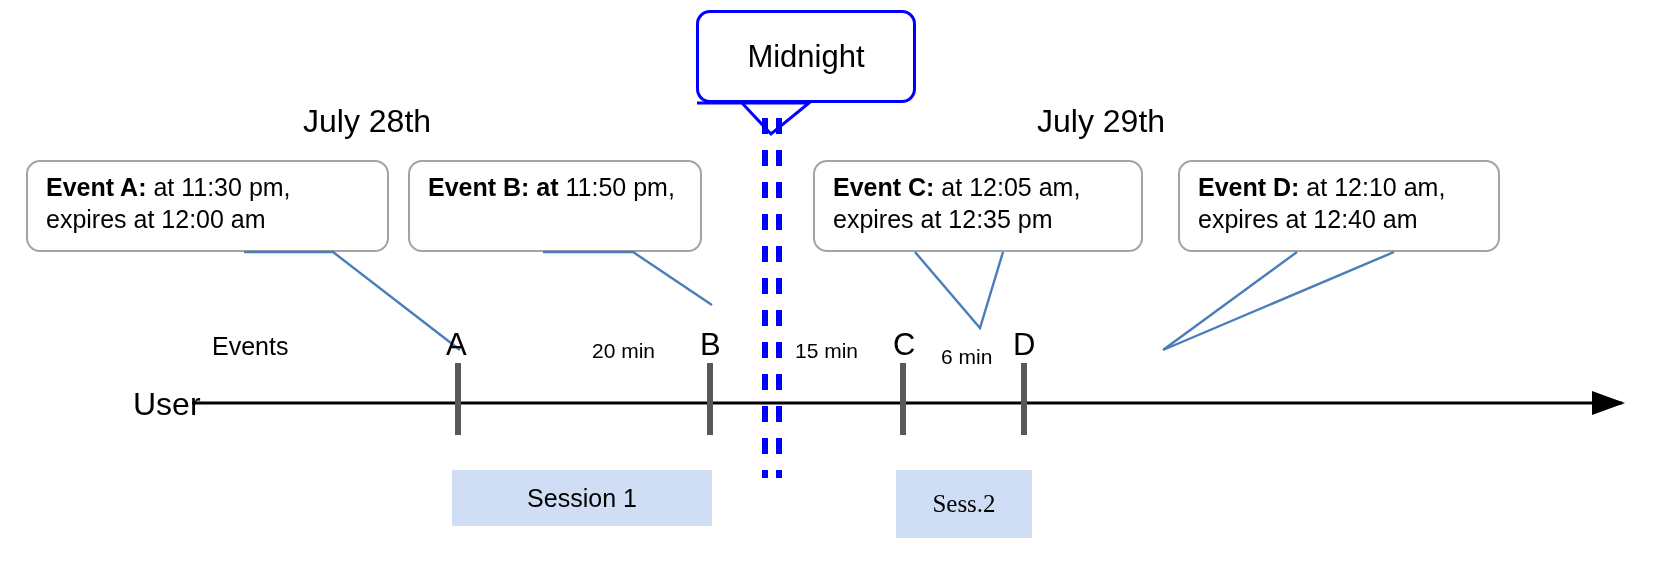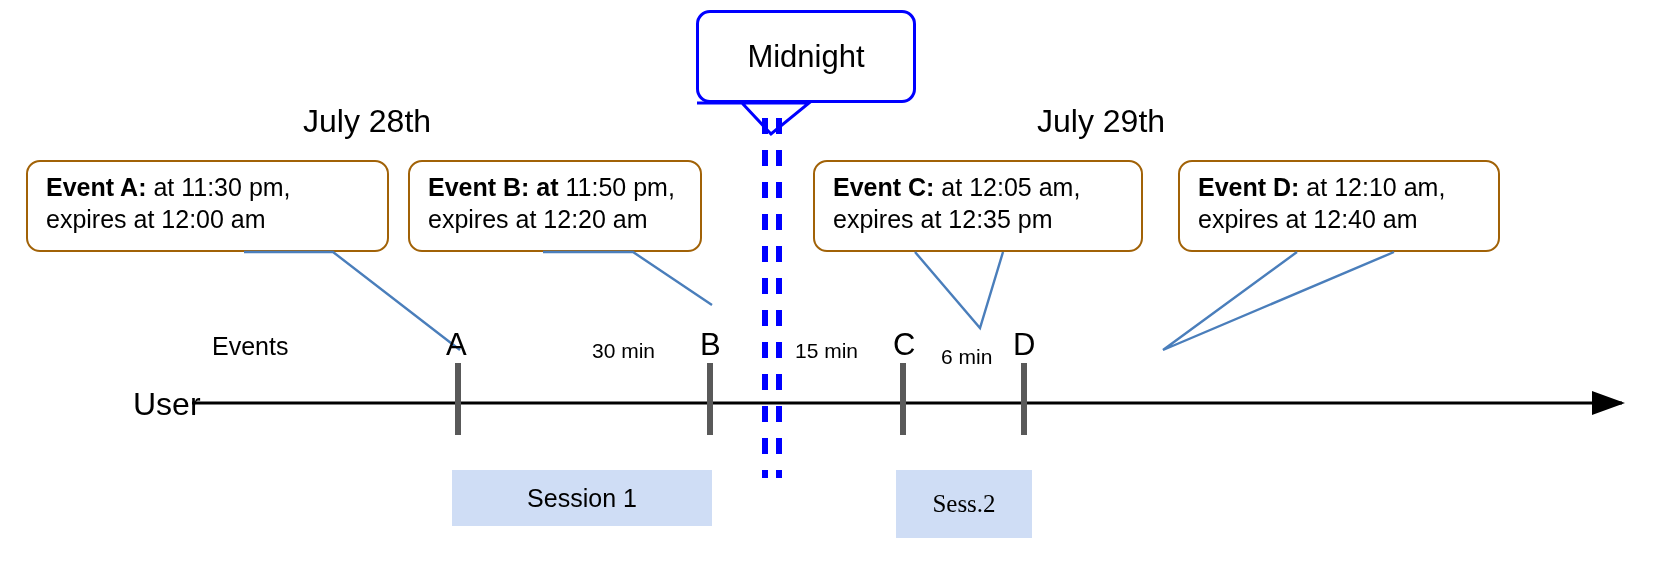--- a/index.html
+++ b/index.html
@@ -12,7 +12,7 @@
   .callout{
     position:absolute;
     box-sizing:border-box;
-    border:2px solid #a16207;
+    border:2px solid #a3a3a3;
     border-radius:14px;
     background:#ffffff;
     font-size:25px;

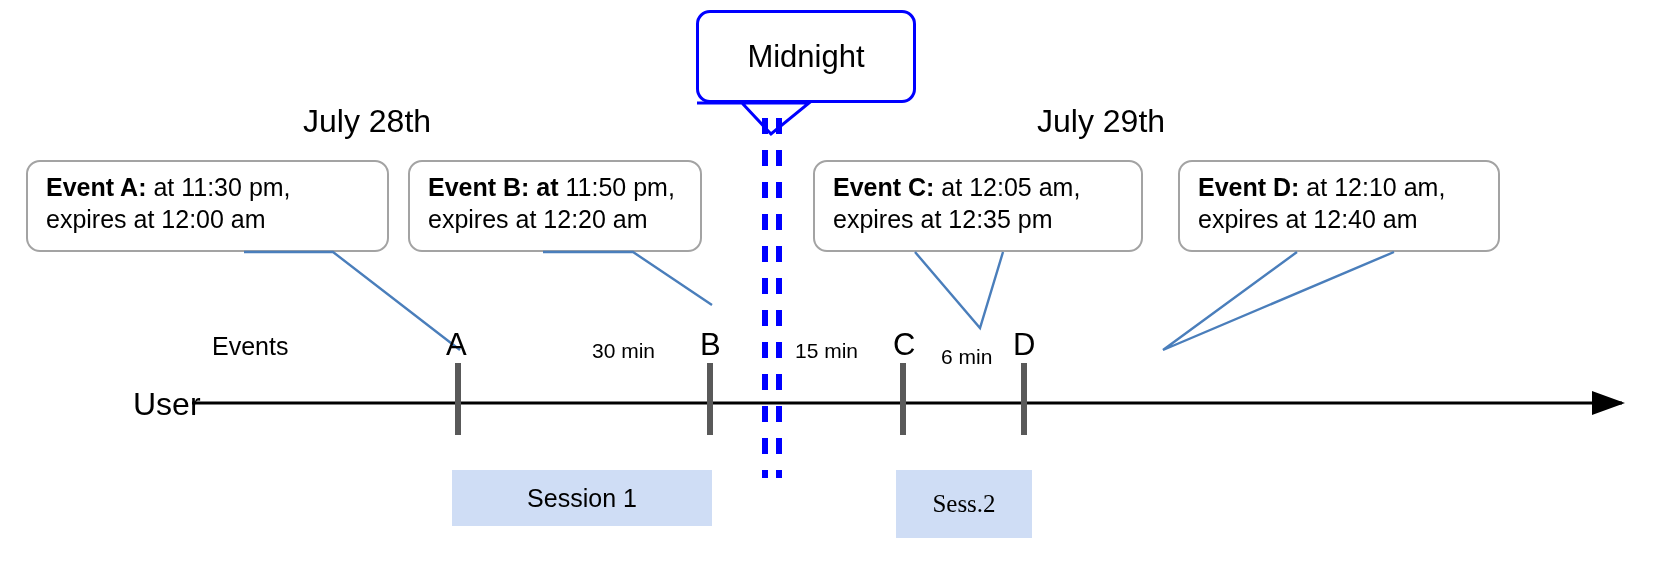--- a/index.html
+++ b/index.html
@@ -77,7 +77,6 @@
     <div>
       <b>Event B: at</b><span> 11:50 pm,</span>
     </div>
-    <div>expires at 12:20 am</div>
   </div>
 
   <div class="callout" style="left:813px;top:160px;width:330px;height:92px;">

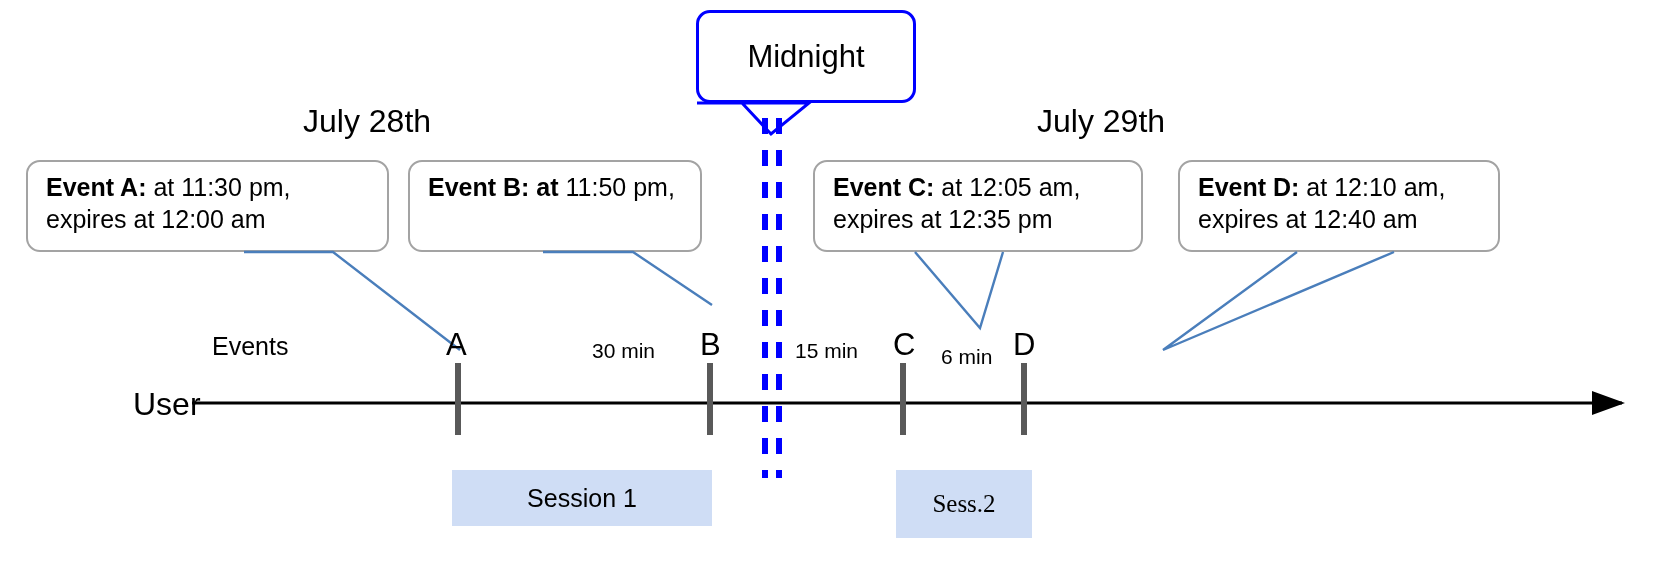--- a/index.html
+++ b/index.html
@@ -129,7 +129,7 @@
   <div class="lbl tick-lbl" style="left:893px;top:327px;">C</div>
   <div class="lbl tick-lbl" style="left:1013px;top:327px;">D</div>
 
-  <div class="lbl dur-lbl" style="left:592px;top:339px;">30 min</div>
+  <div class="lbl dur-lbl" style="left:592px;top:339px;">20 min</div>
   <div class="lbl dur-lbl" style="left:795px;top:339px;">15 min</div>
   <div class="lbl dur-lbl" style="left:941px;top:345px;">6 min</div>
 

